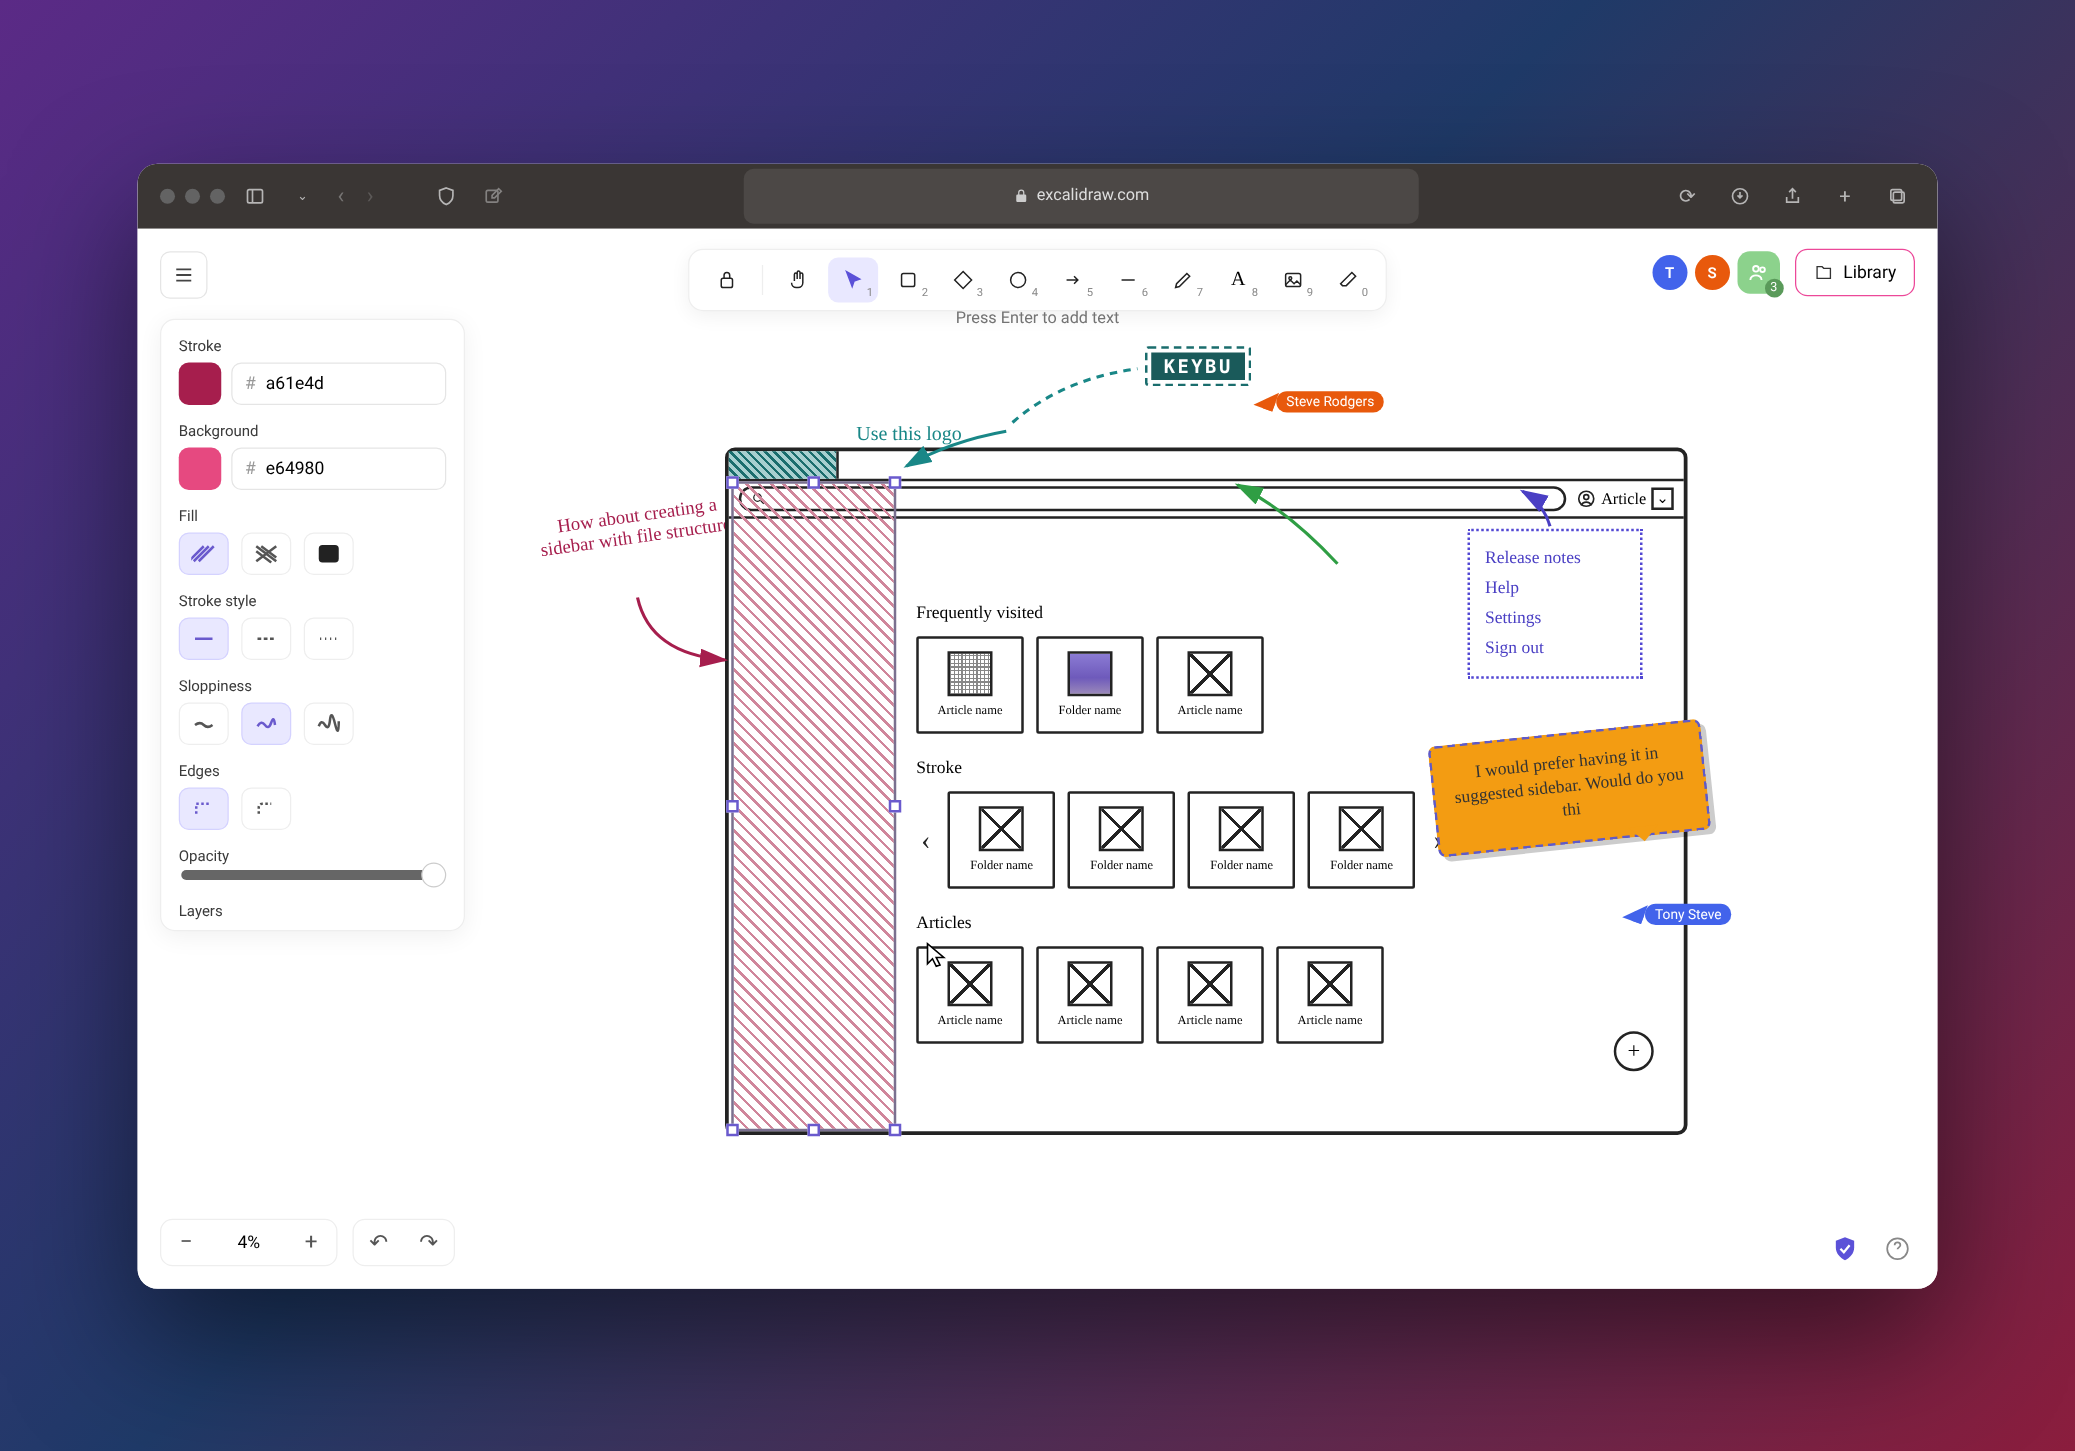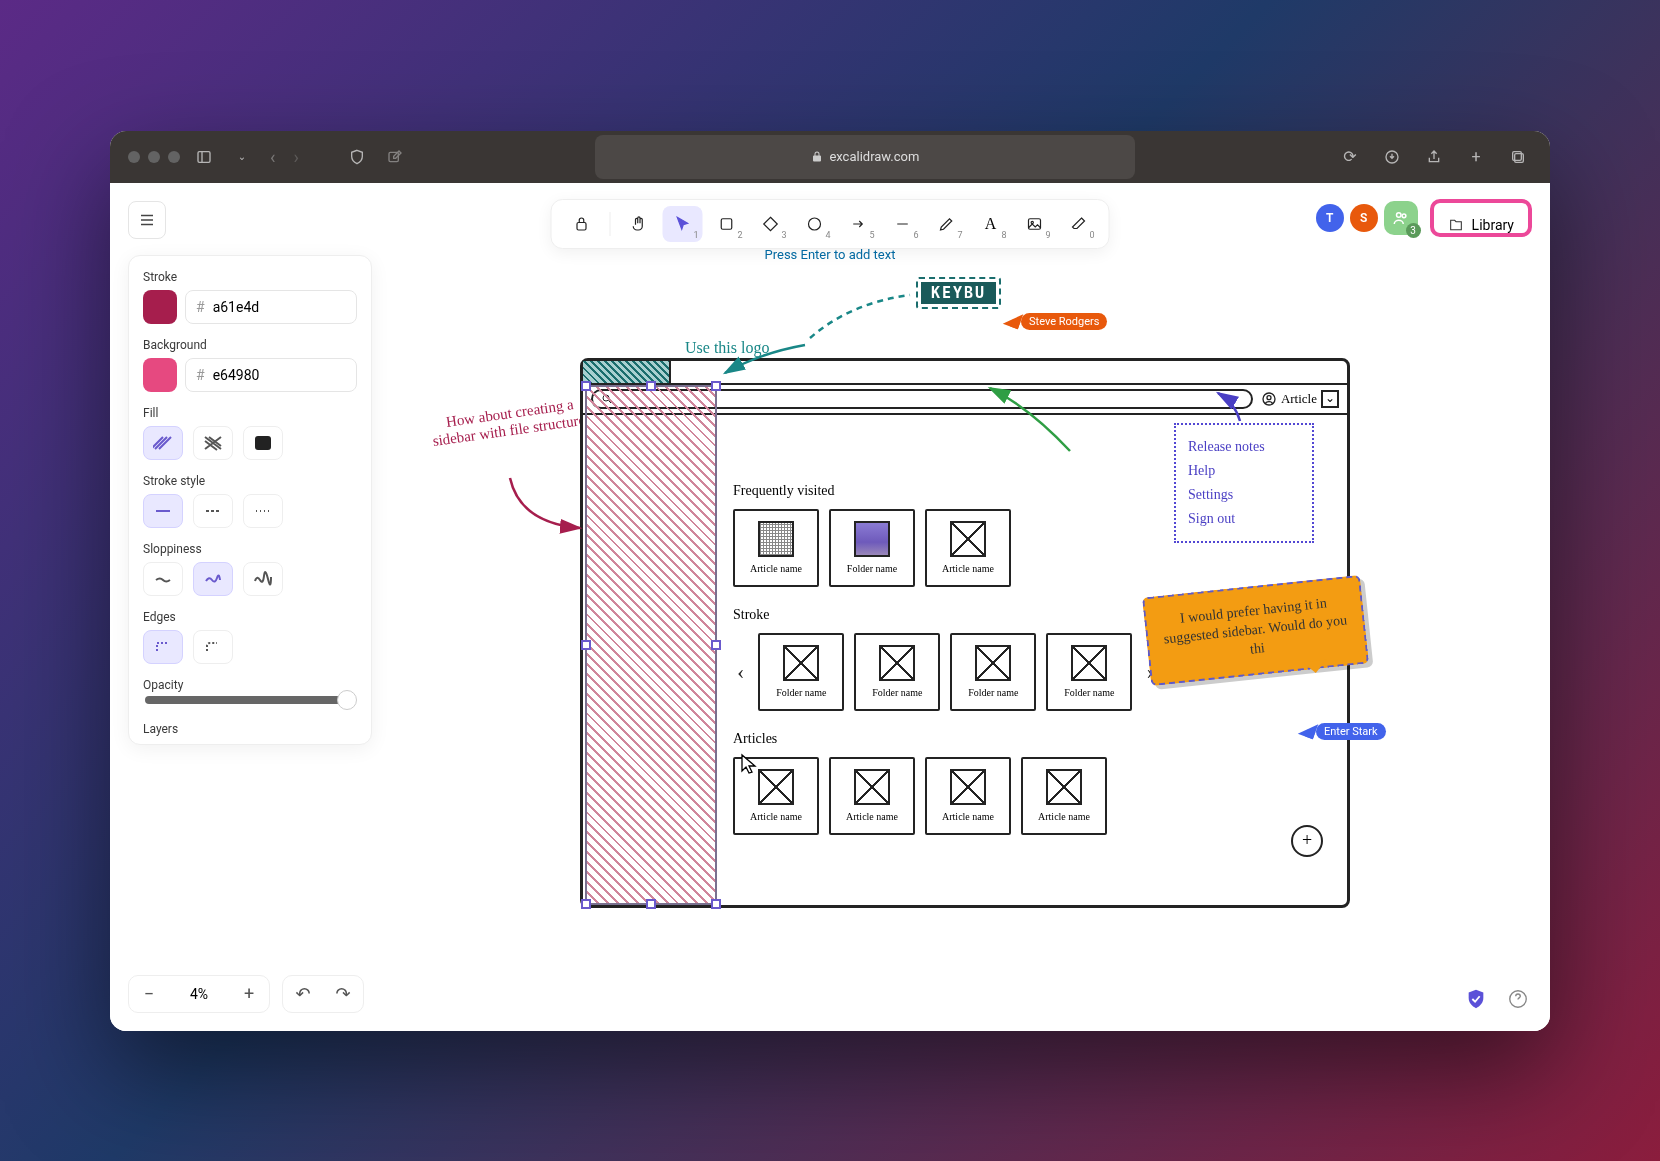--- a/index.html
+++ b/index.html
@@ -55,7 +55,7 @@
 .av{width:28px;height:28px;border-radius:50%;display:flex;align-items:center;justify-content:center;color:#fff;font-size:12px;font-weight:600;}
 .collab{background:#8cd28c;width:34px;height:34px;border-radius:10px;position:relative;display:flex;align-items:center;justify-content:center;}
 .collab .badge{position:absolute;bottom:-3px;right:-3px;background:#5a9a5a;color:#fff;font-size:10px;border-radius:50%;width:15px;height:15px;display:flex;align-items:center;justify-content:center;}
-.lib-btn{border:4px solid #ec4899;border-radius:10px;height:38px;padding:0 14px;display:flex;align-items:flex-end;gap:8px;background:#fff;}
+.lib-btn{border:1px solid #ec4899;border-radius:10px;height:38px;padding:0 14px;display:flex;align-items:center;gap:8px;background:#fff;}
 .lib-btn svg{width:16px;height:16px;stroke:#333;fill:none;stroke-width:1.6;}
 
 

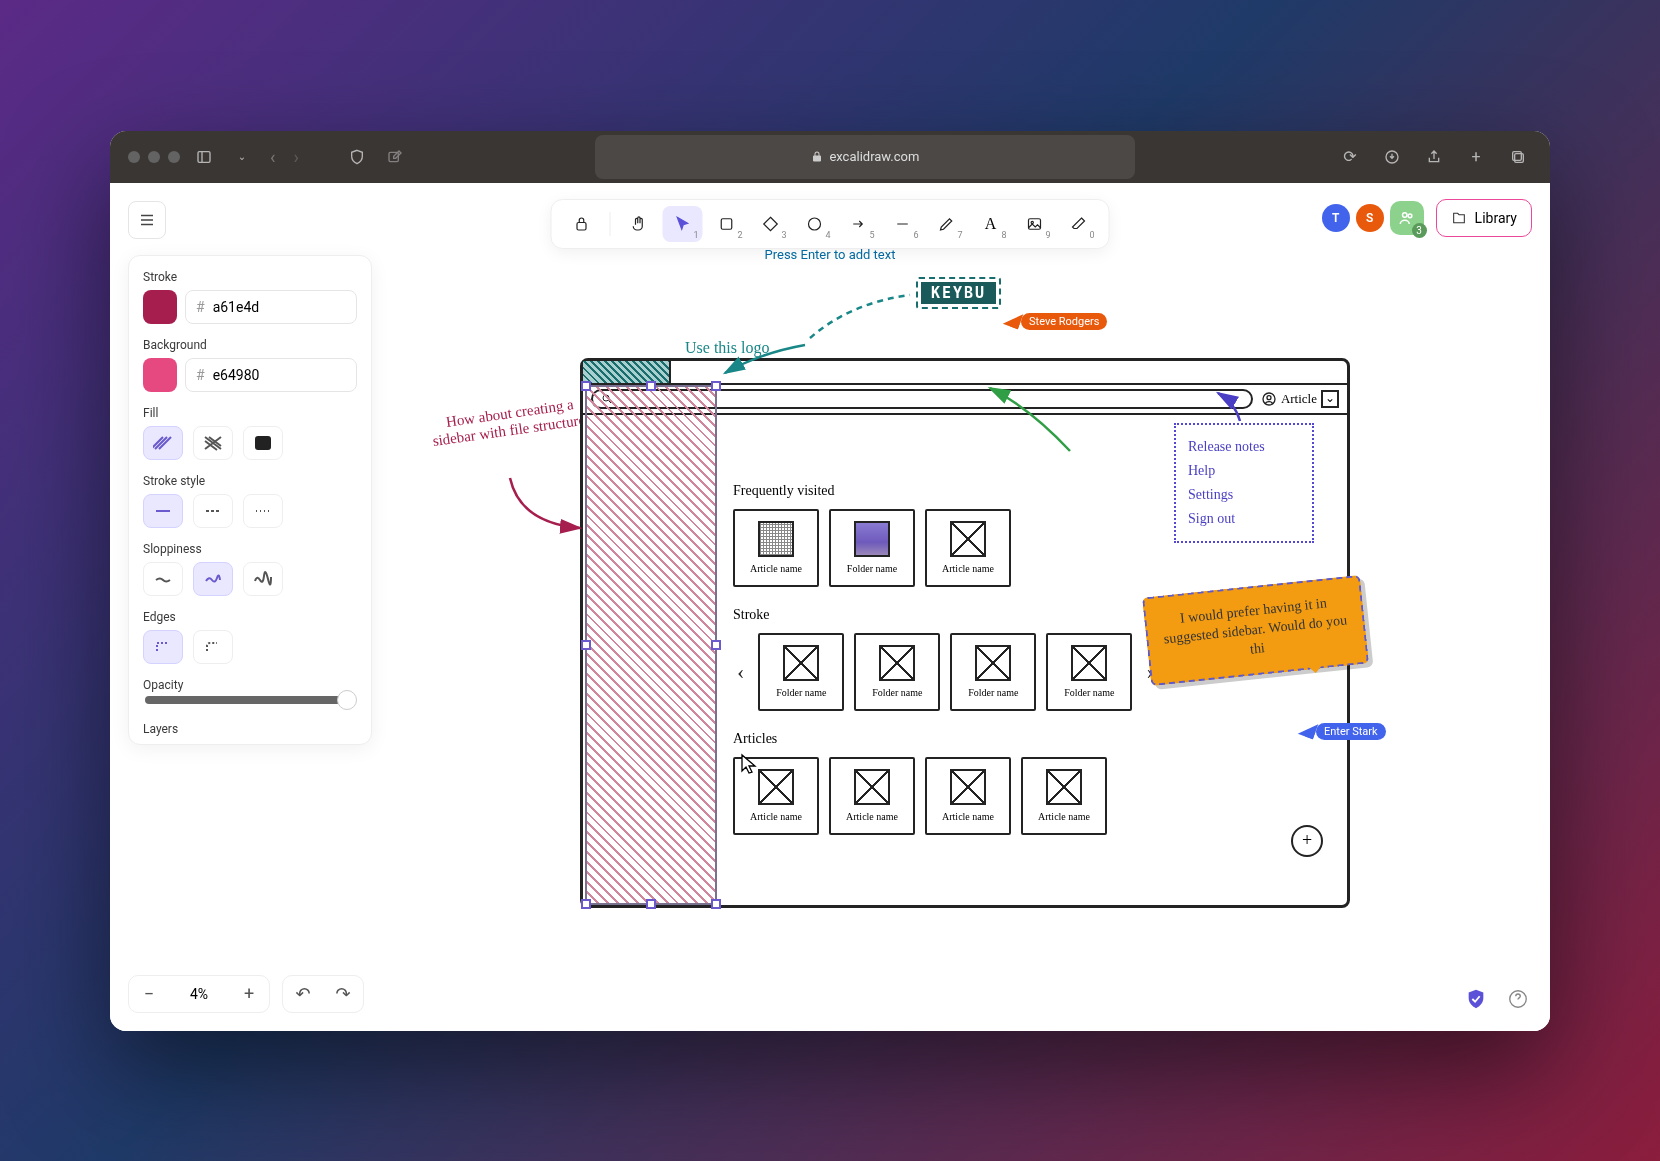--- a/index.html
+++ b/index.html
@@ -91,7 +91,7 @@
 
 
 .canvas{position:absolute;inset:0;}
-.hint{position:absolute;top:64px;left:50%;transform:translateX(-50%);font-size:13px;color:#0369a1;text-align:center;}
+.hint{position:absolute;top:64px;left:50%;transform:translateX(-50%);font-size:13px;color:#737373;text-align:center;}
 
 
 .mockwin{position:absolute;top:175px;left:470px;width:770px;height:550px;border:3px solid #232323;border-radius:8px;background:#fff;}

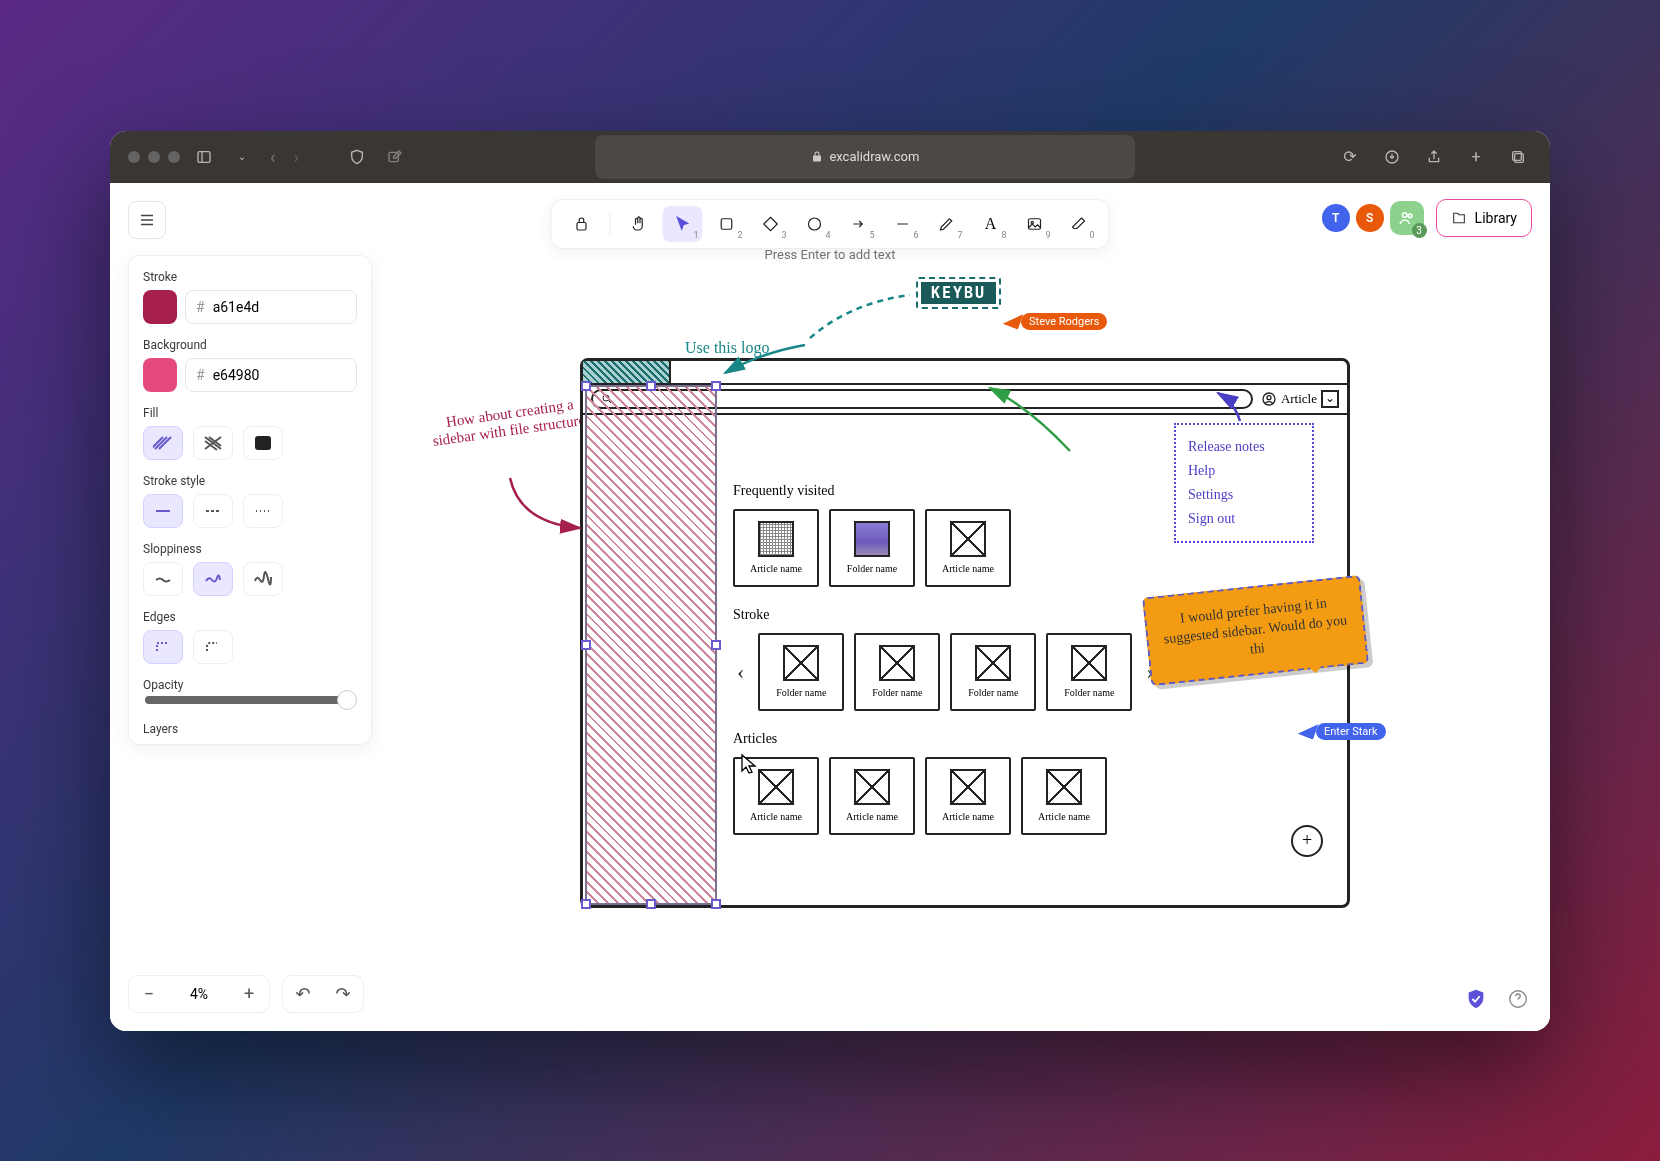--- a/index.html
+++ b/index.html
@@ -581,7 +581,7 @@
       </div>
       <div class="user-cursor" style="top:540px;left:1190px;">
         <div class="tri" style="border-right-color:#4263eb;border-bottom-color:#4263eb;transform:rotate(20deg);"></div>
-        <div class="cursor-tag" style="background:#4263eb;">Enter Stark</div>
+        <div class="cursor-tag" style="background:#4263eb;">Tony Steve</div>
       </div>
 
       <div class="mouse-cursor">

